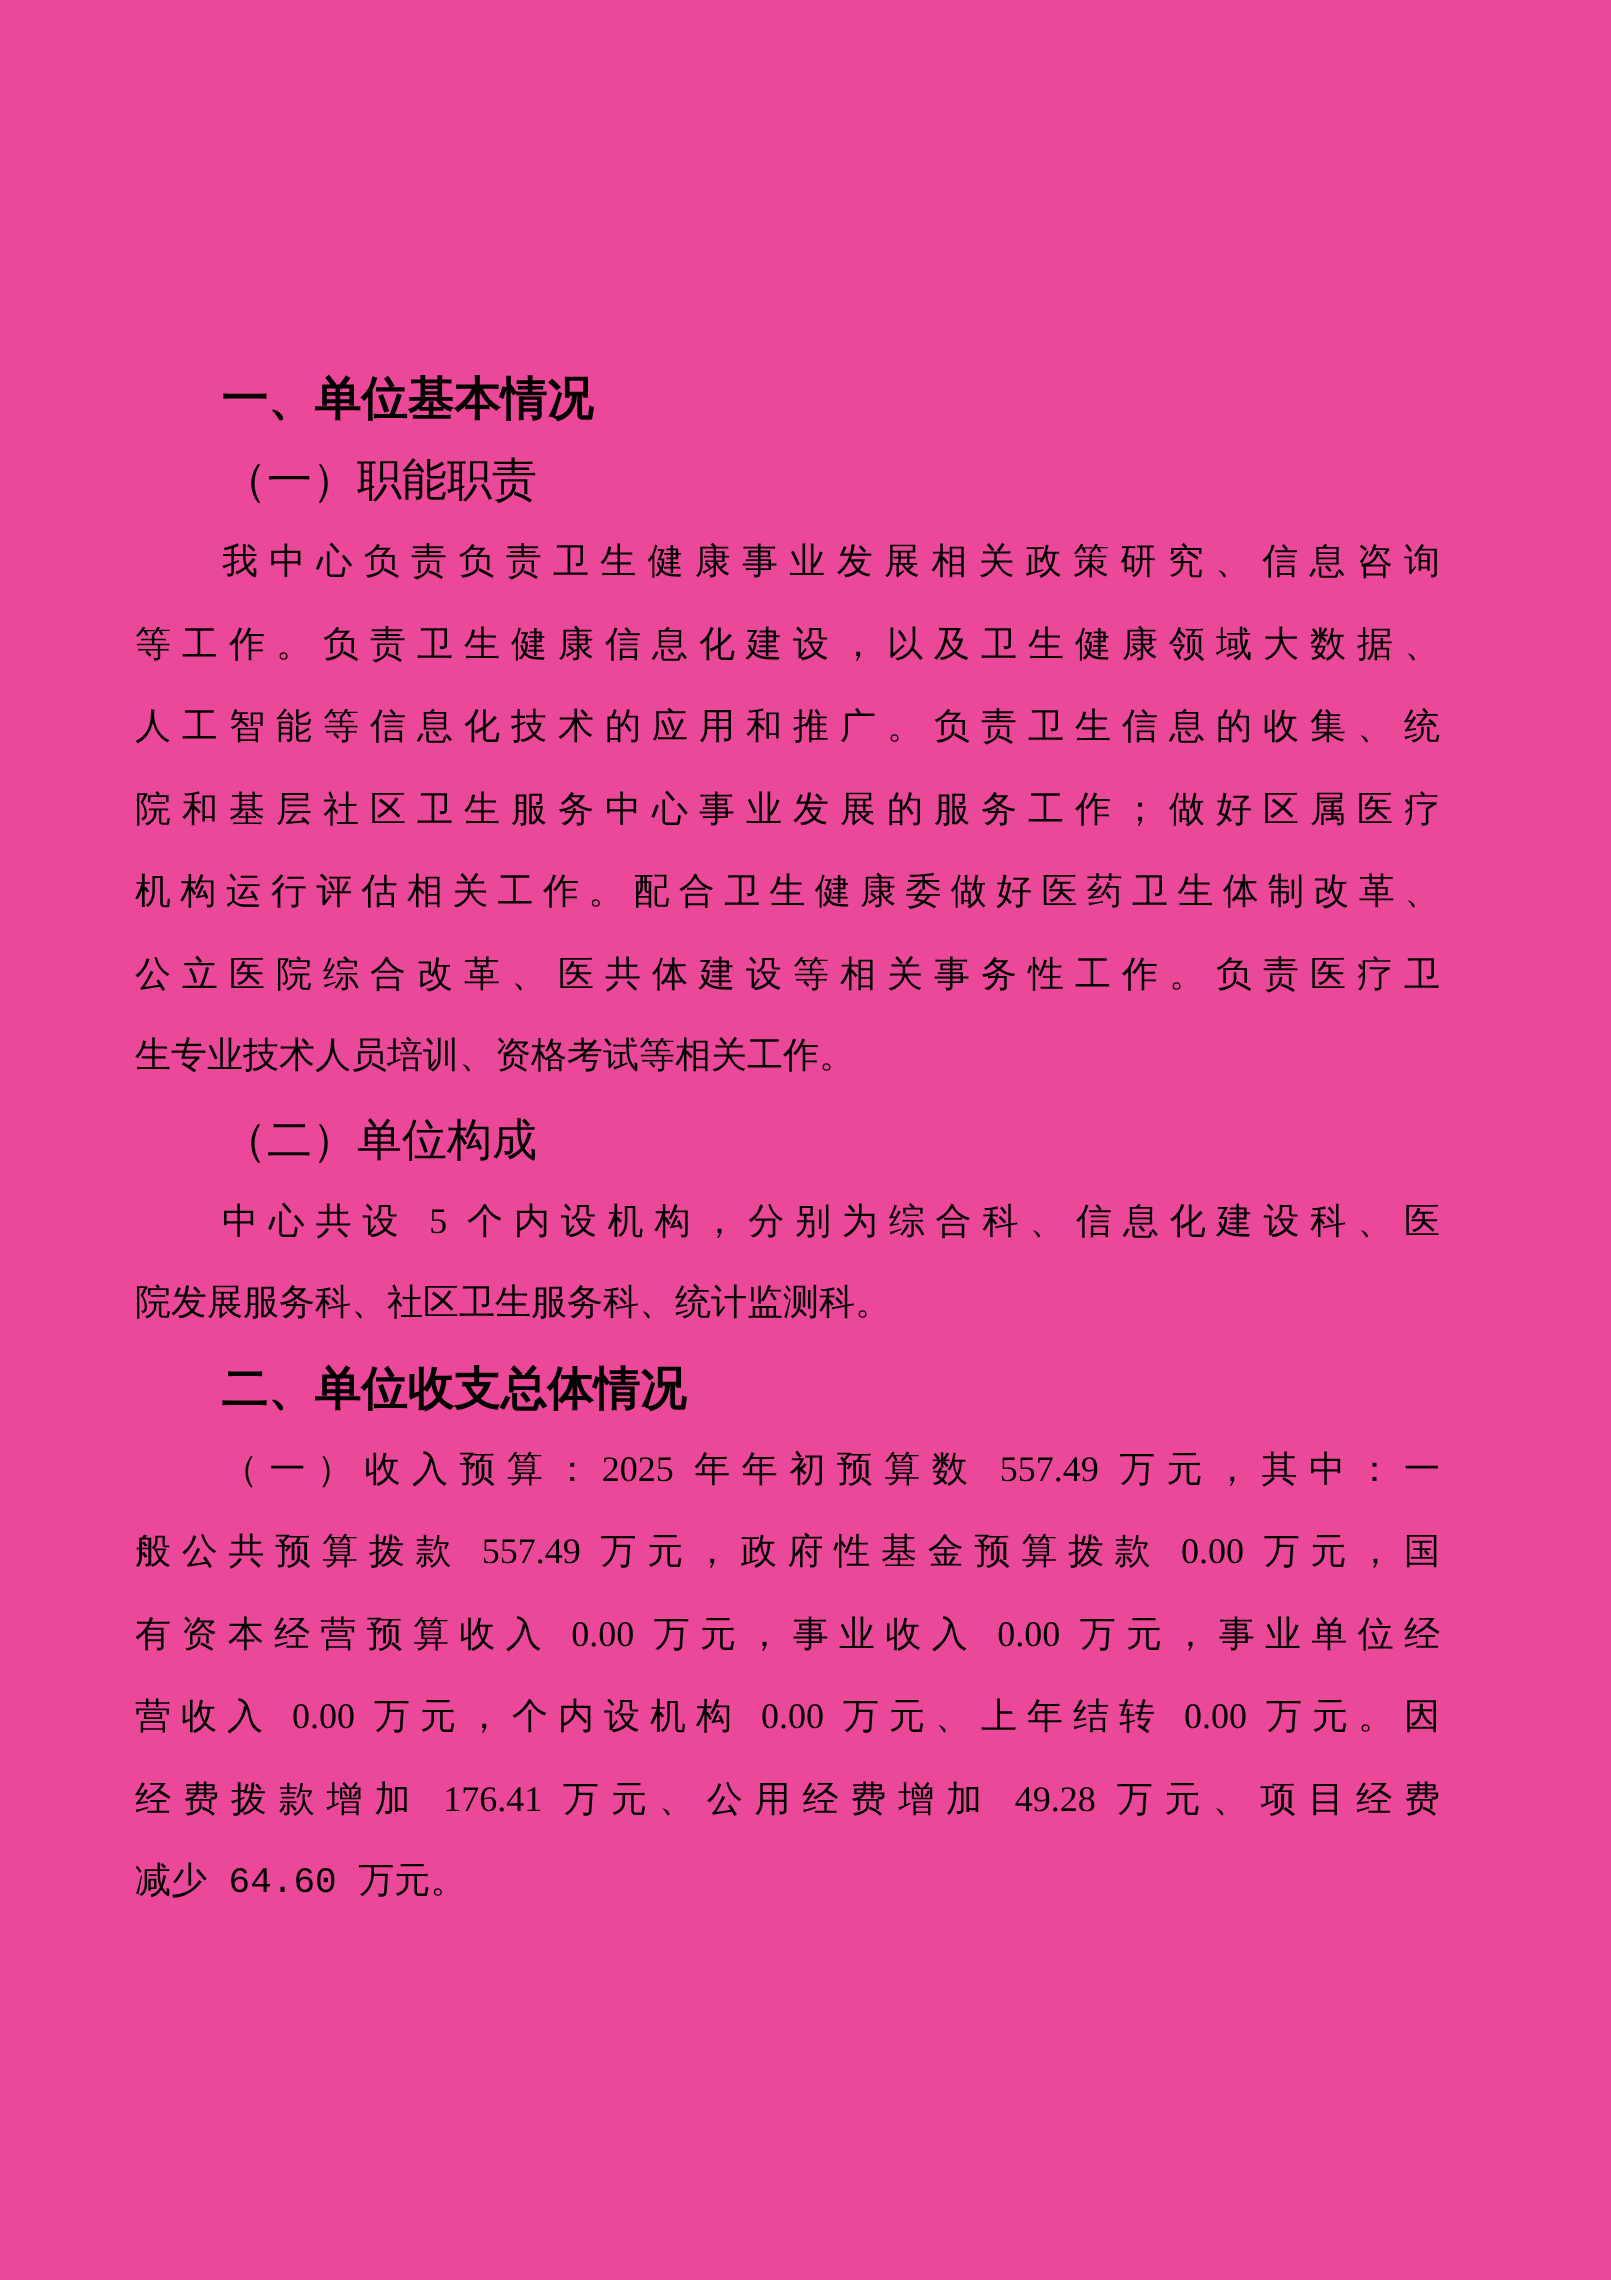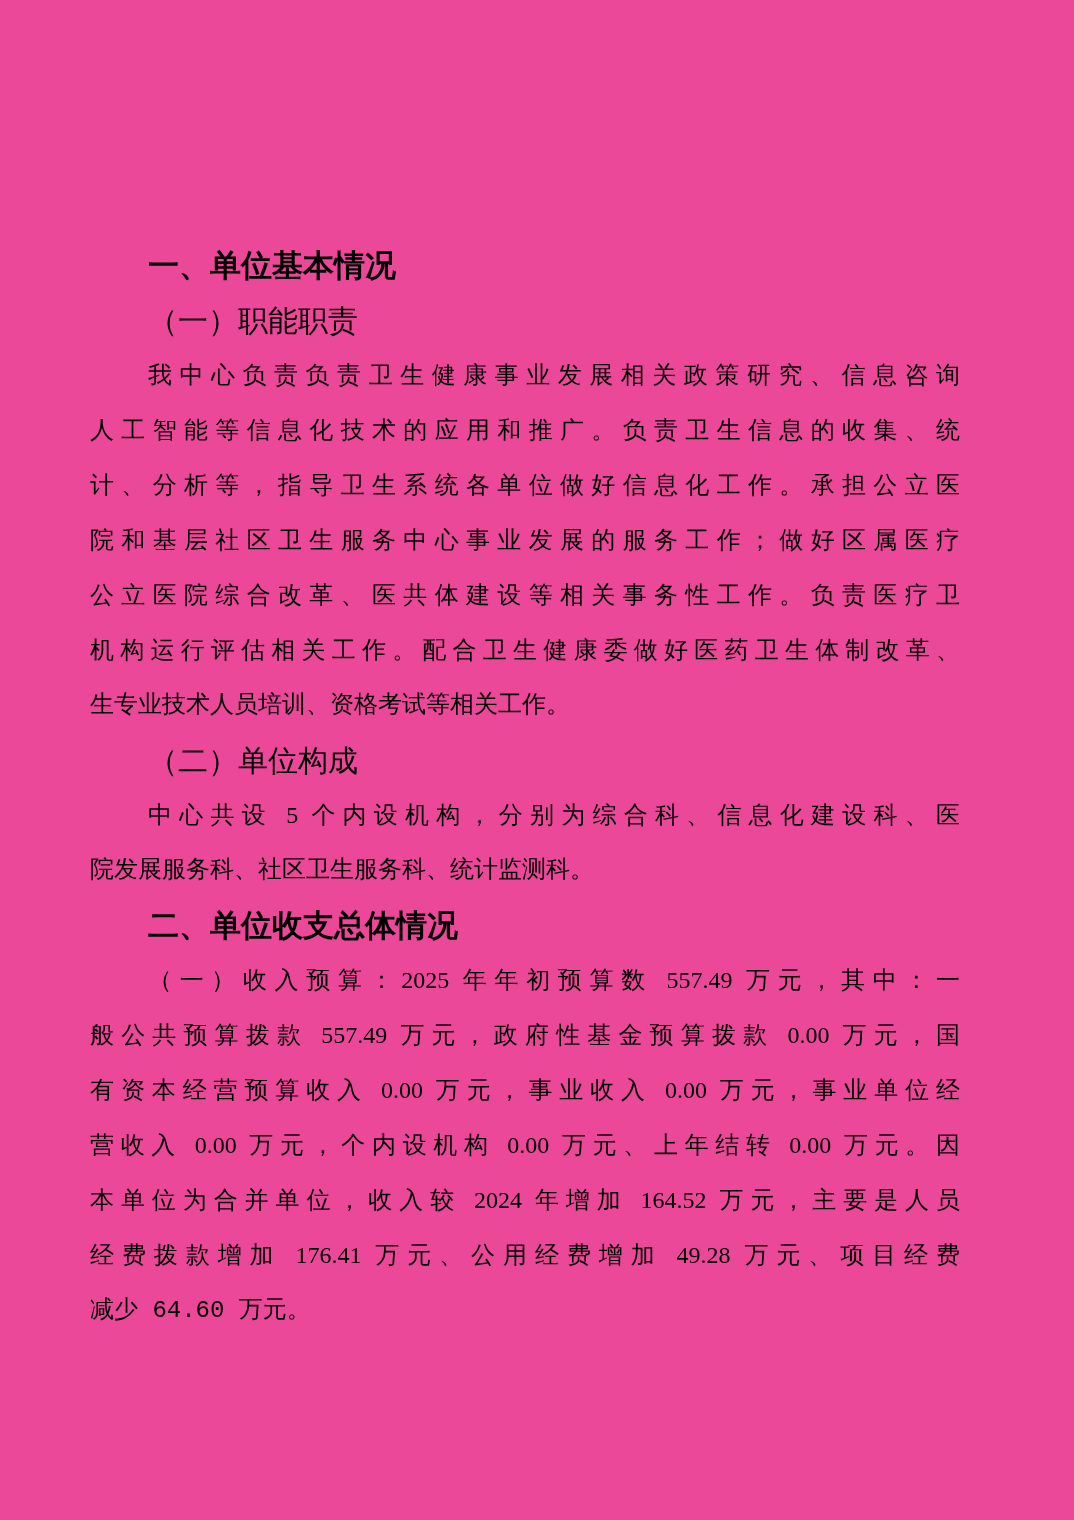--- a/index.html
+++ b/index.html
@@ -68,6 +68,7 @@
 
   <div class="para">
     <div class="line">我中心负责负责卫生健康事业发展相关政策研究、信息咨询</div>
+    <div class="line">等工作。负责卫生健康信息化建设，以及卫生健康领域大数据、</div>
     <div class="line">人工智能等信息化技术的应用和推广。负责卫生信息的收集、统</div>
     <div class="line">计、分析等，指导卫生系统各单位做好信息化工作。承担公立医</div>
     <div class="line">院和基层社区卫生服务中心事业发展的服务工作；做好区属医疗</div>

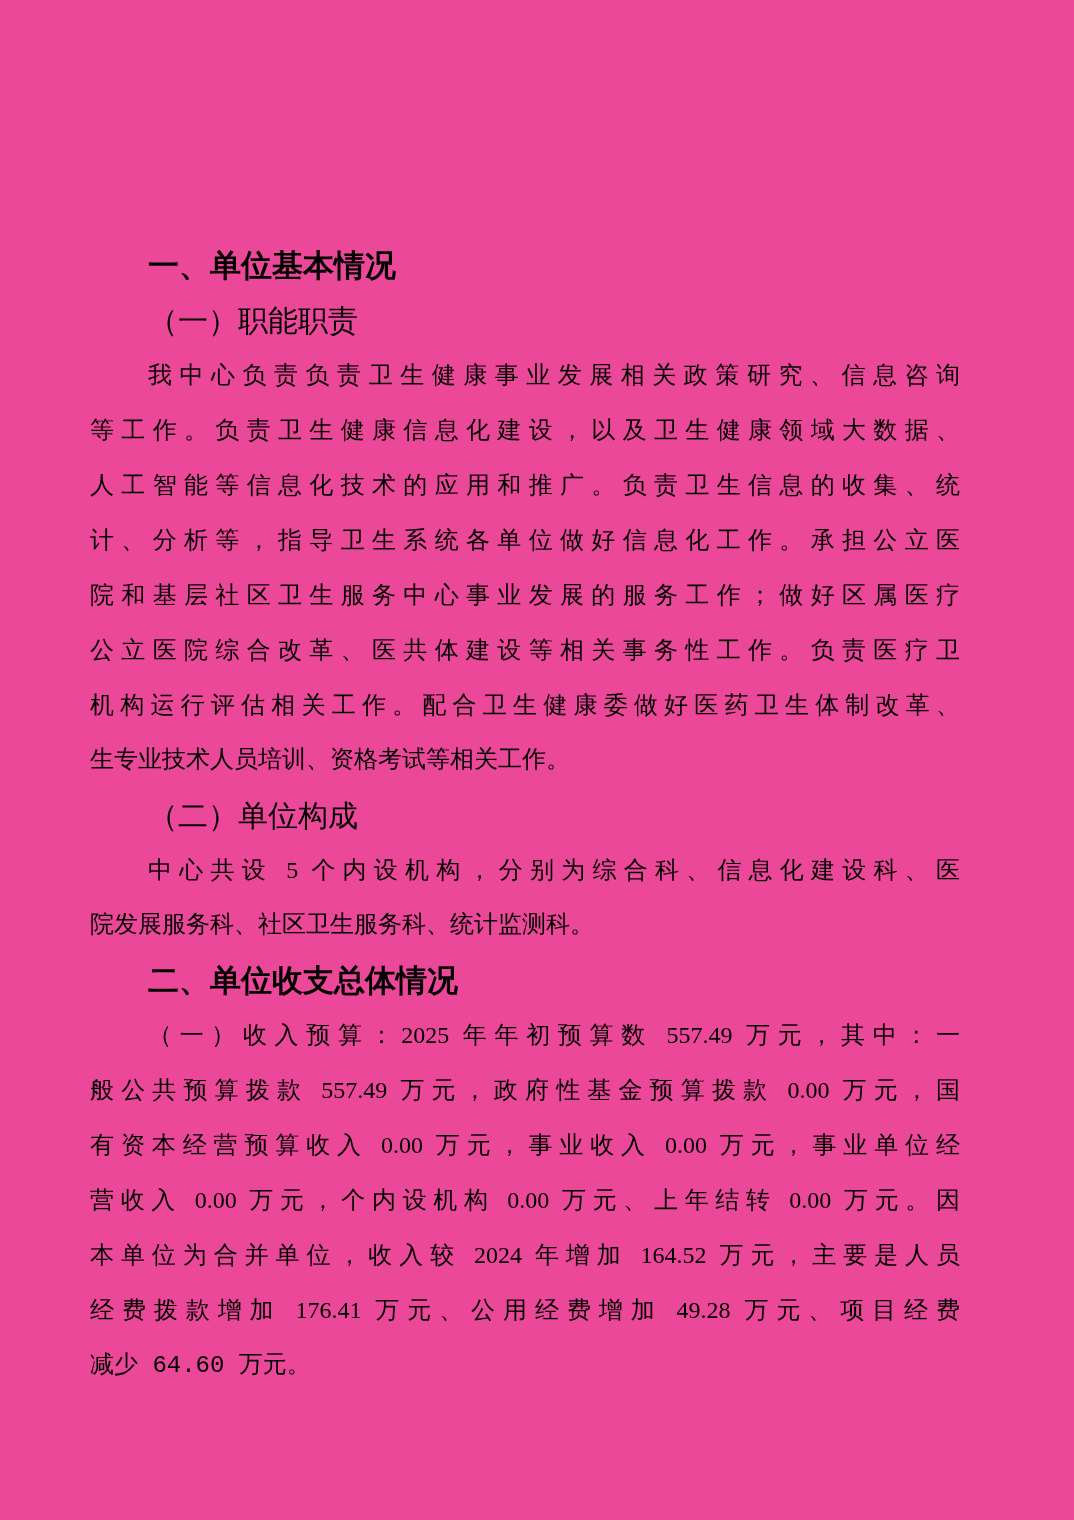--- a/index.html
+++ b/index.html
@@ -70,7 +70,6 @@
     <div class="line">我中心负责负责卫生健康事业发展相关政策研究、信息咨询</div>
     <div class="line">等工作。负责卫生健康信息化建设，以及卫生健康领域大数据、</div>
     <div class="line">人工智能等信息化技术的应用和推广。负责卫生信息的收集、统</div>
-    <div class="line">计、分析等，指导卫生系统各单位做好信息化工作。承担公立医</div>
     <div class="line">院和基层社区卫生服务中心事业发展的服务工作；做好区属医疗</div>
     <div class="line">公立医院综合改革、医共体建设等相关事务性工作。负责医疗卫</div>
     <div class="line">机构运行评估相关工作。配合卫生健康委做好医药卫生体制改革、</div>

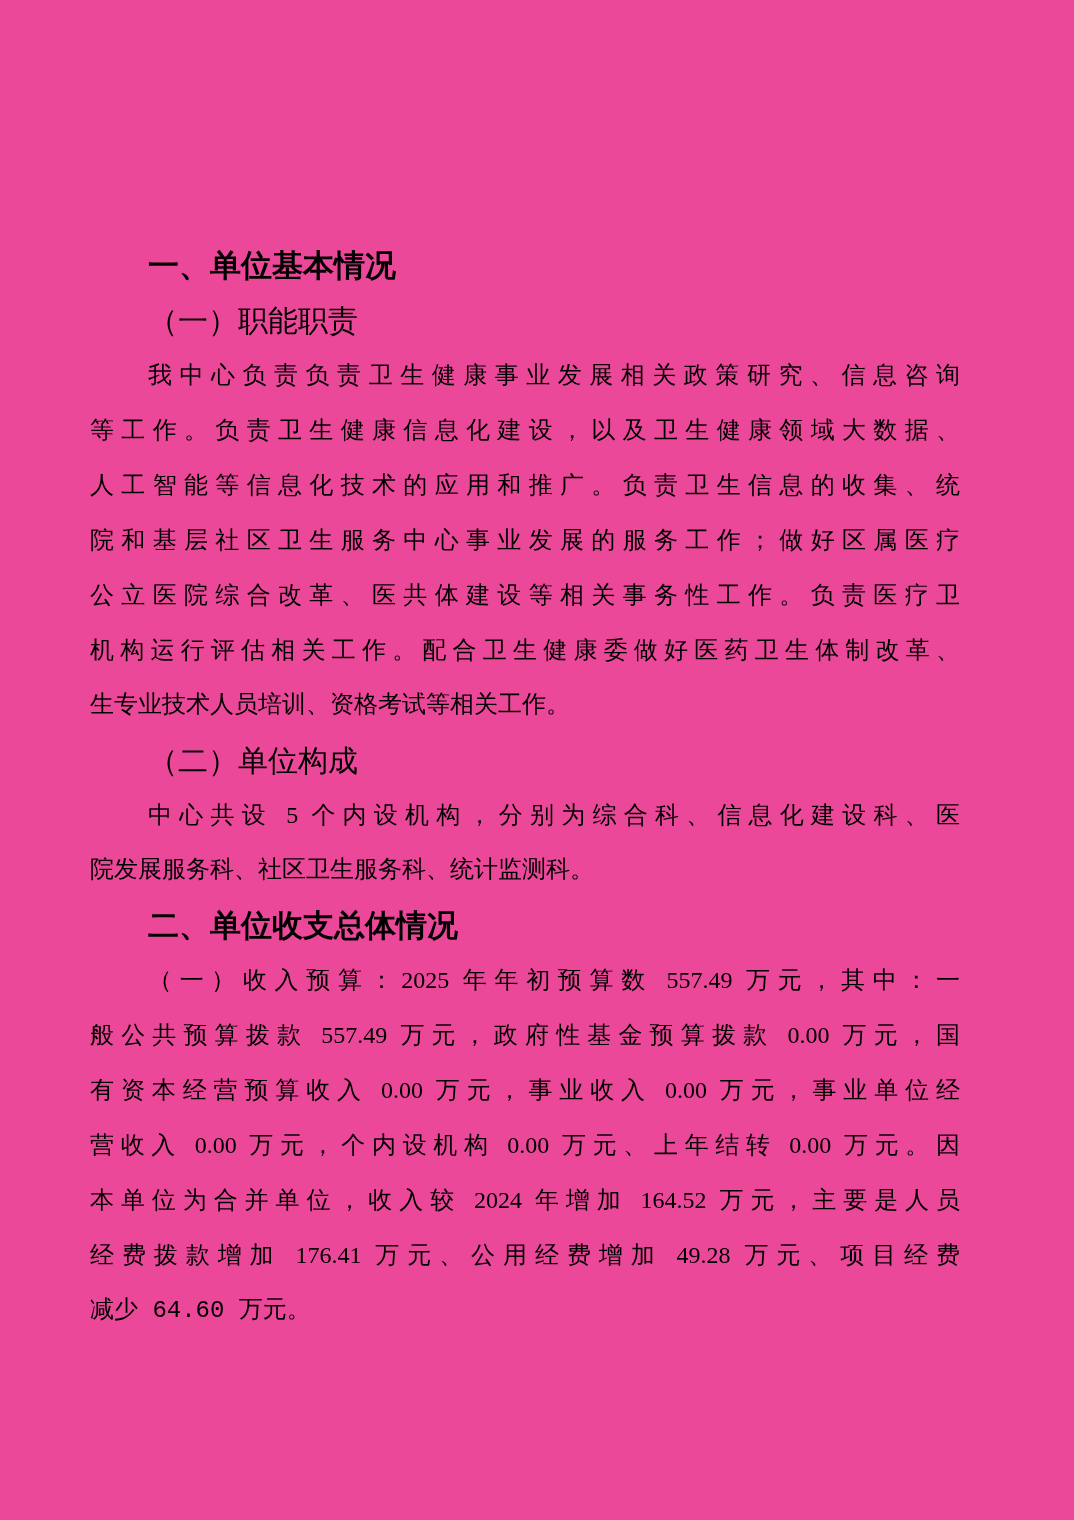--- a/index.html
+++ b/index.html
@@ -71,8 +71,8 @@
     <div class="line">等工作。负责卫生健康信息化建设，以及卫生健康领域大数据、</div>
     <div class="line">人工智能等信息化技术的应用和推广。负责卫生信息的收集、统</div>
     <div class="line">院和基层社区卫生服务中心事业发展的服务工作；做好区属医疗</div>
+    <div class="line">机构运行评估相关工作。配合卫生健康委做好医药卫生体制改革、</div>
     <div class="line">公立医院综合改革、医共体建设等相关事务性工作。负责医疗卫</div>
-    <div class="line">机构运行评估相关工作。配合卫生健康委做好医药卫生体制改革、</div>
     <div class="line">生专业技术人员培训、资格考试等相关工作。</div>
   </div>
 

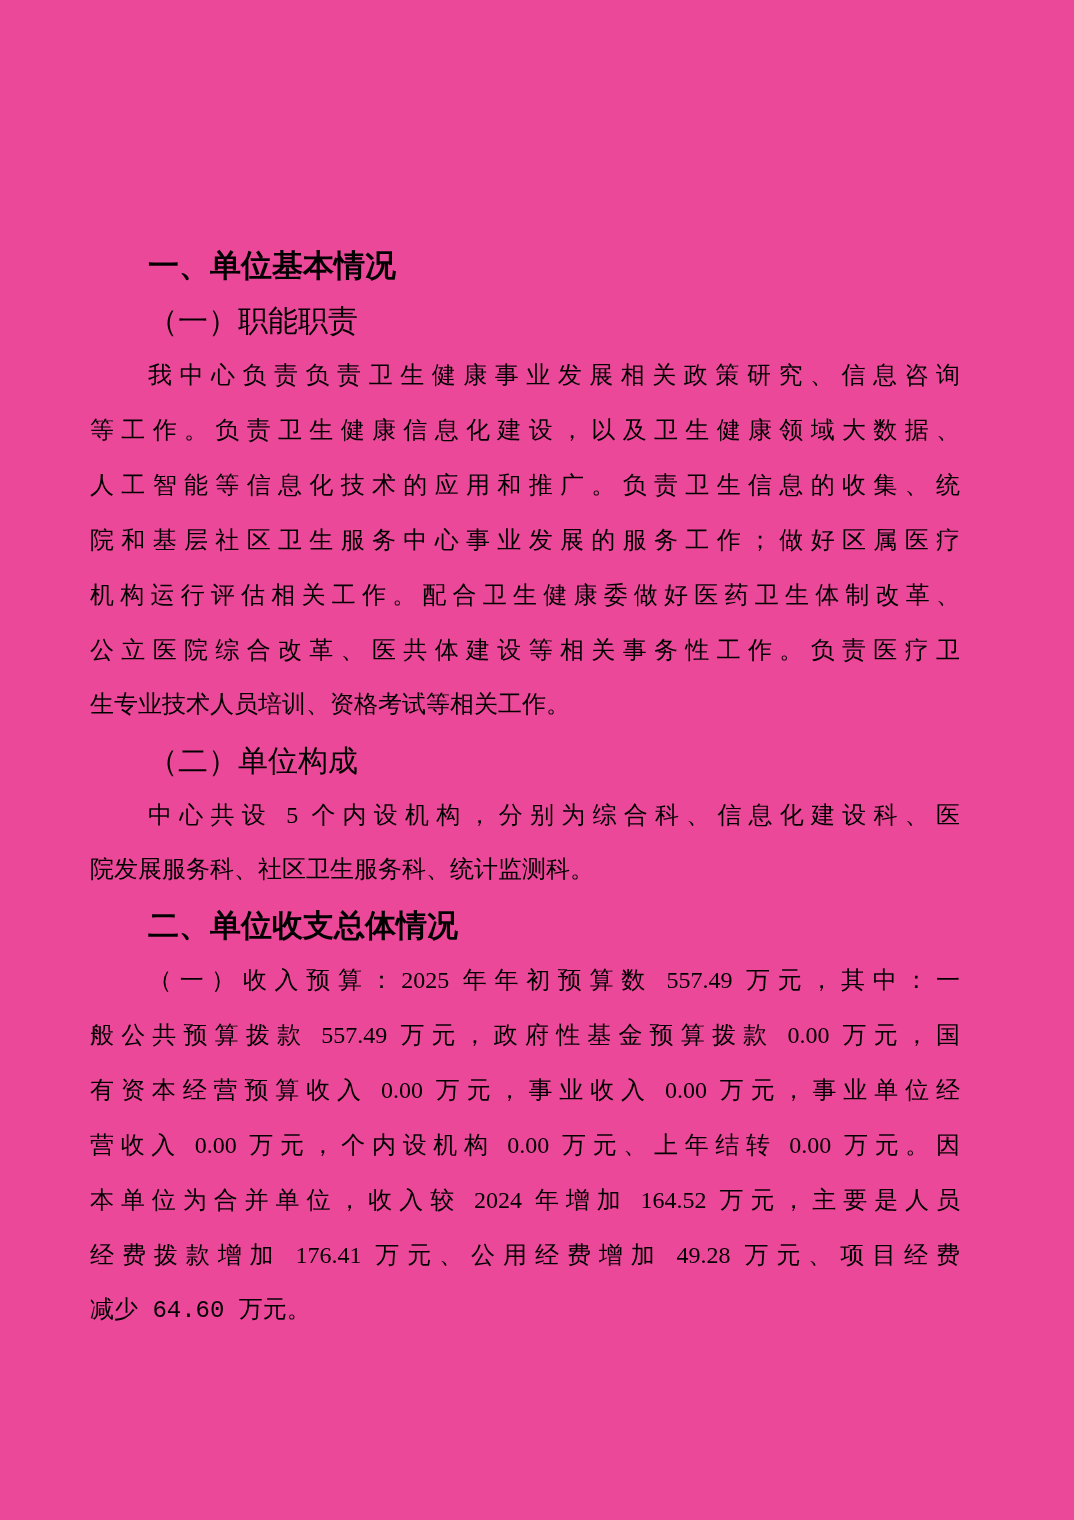--- a/index.html
+++ b/index.html
@@ -90,7 +90,6 @@
     <div class="line">般公共预算拨款 557.49 万元，政府性基金预算拨款 0.00 万元，国</div>
     <div class="line">有资本经营预算收入 0.00 万元，事业收入 0.00 万元，事业单位经</div>
     <div class="line">营收入 0.00 万元，个内设机构 0.00 万元、上年结转 0.00 万元。因</div>
-    <div class="line">本单位为合并单位，收入较 2024 年增加 164.52 万元，主要是人员</div>
     <div class="line">经费拨款增加 176.41 万元、公用经费增加 49.28 万元、项目经费</div>
     <div class="line">减少 64.60 万元。</div>
   </div>

